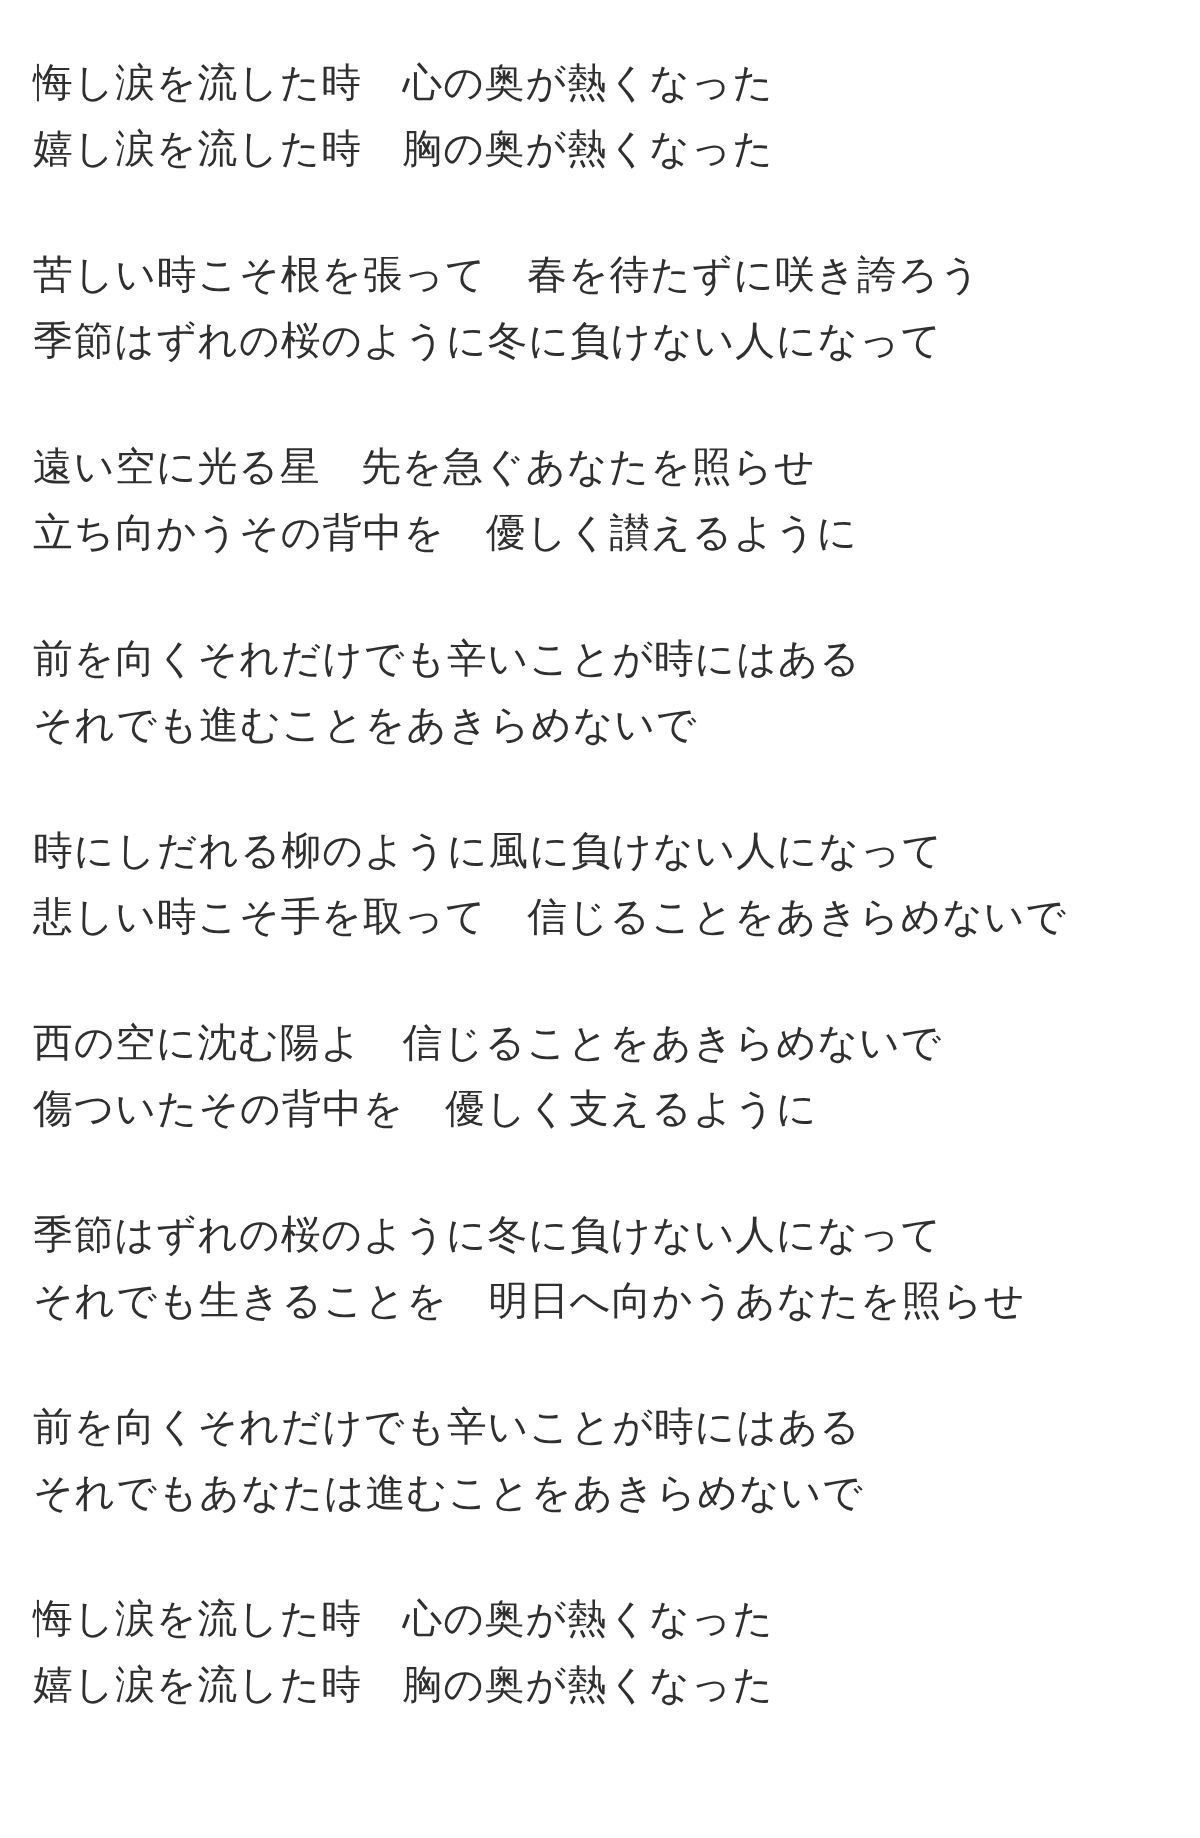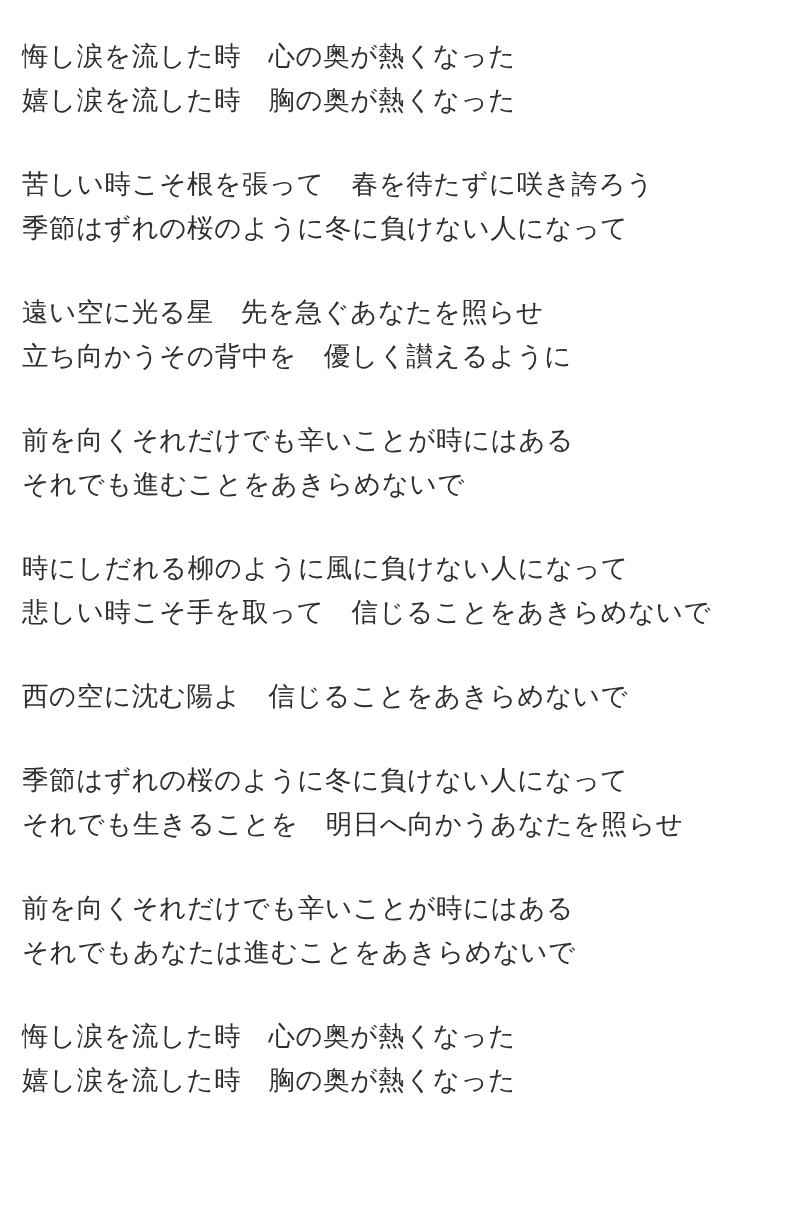--- a/index.html
+++ b/index.html
@@ -74,6 +74,7 @@
 
     <div class="stanza">
       <div class="line">西の空に沈む陽よ　信じることをあきらめないで</div>
+      <div class="line">傷ついたその背中を　優しく支えるように</div>
     </div>
 
     <div class="stanza">

